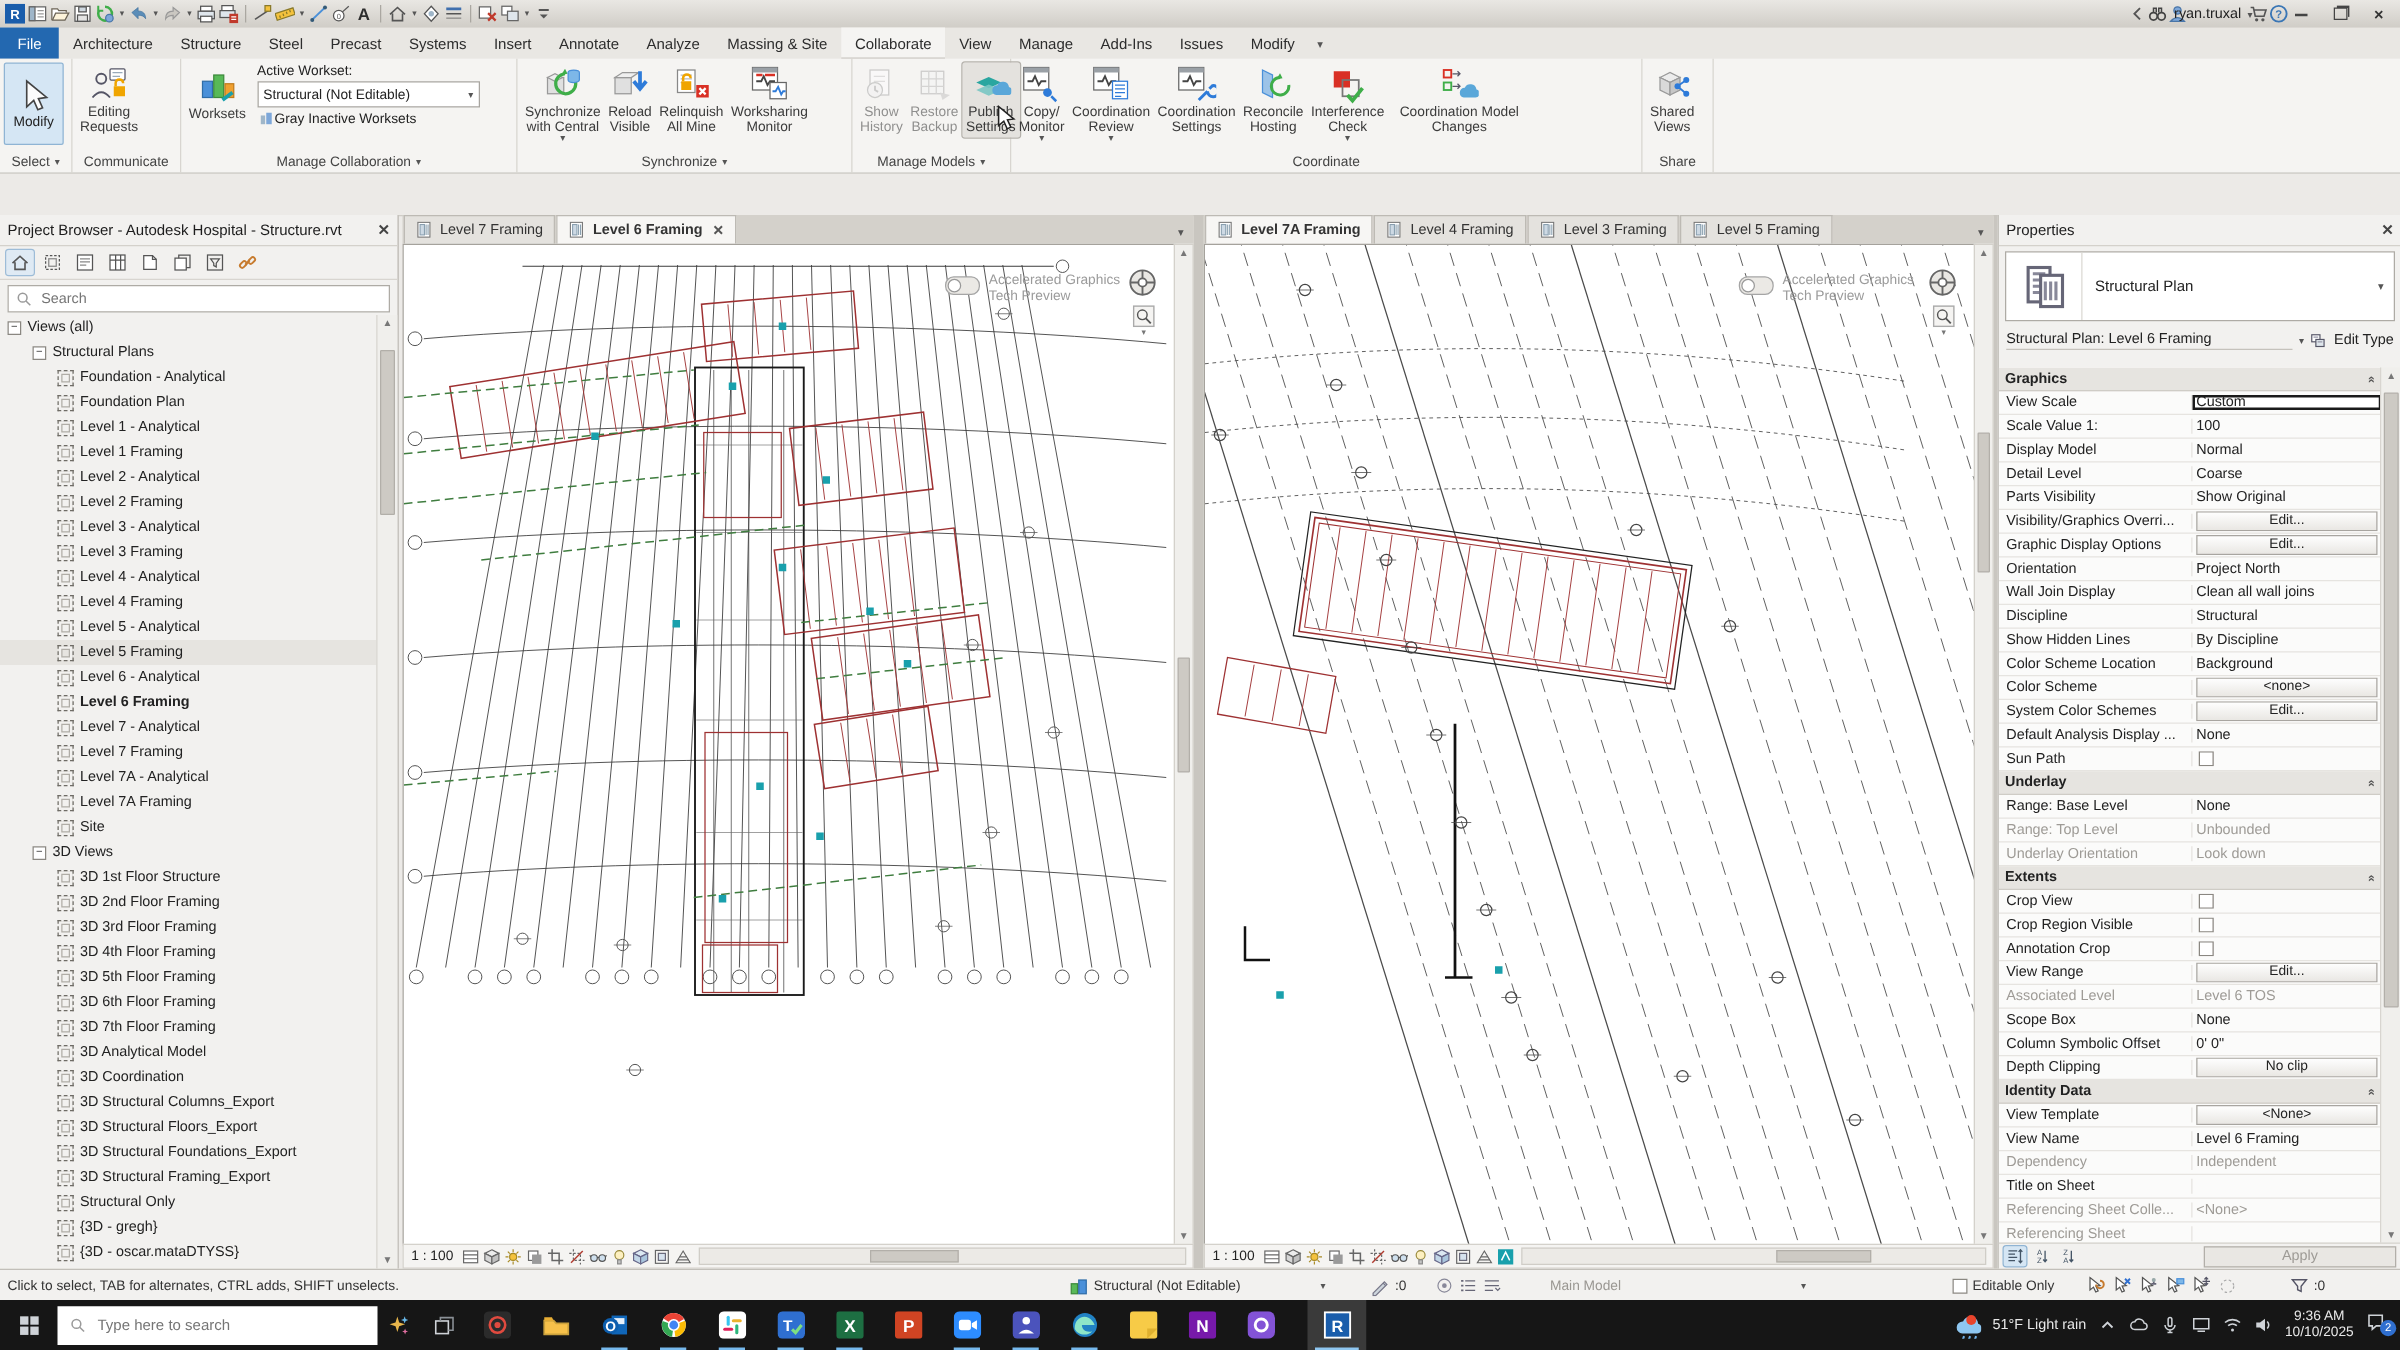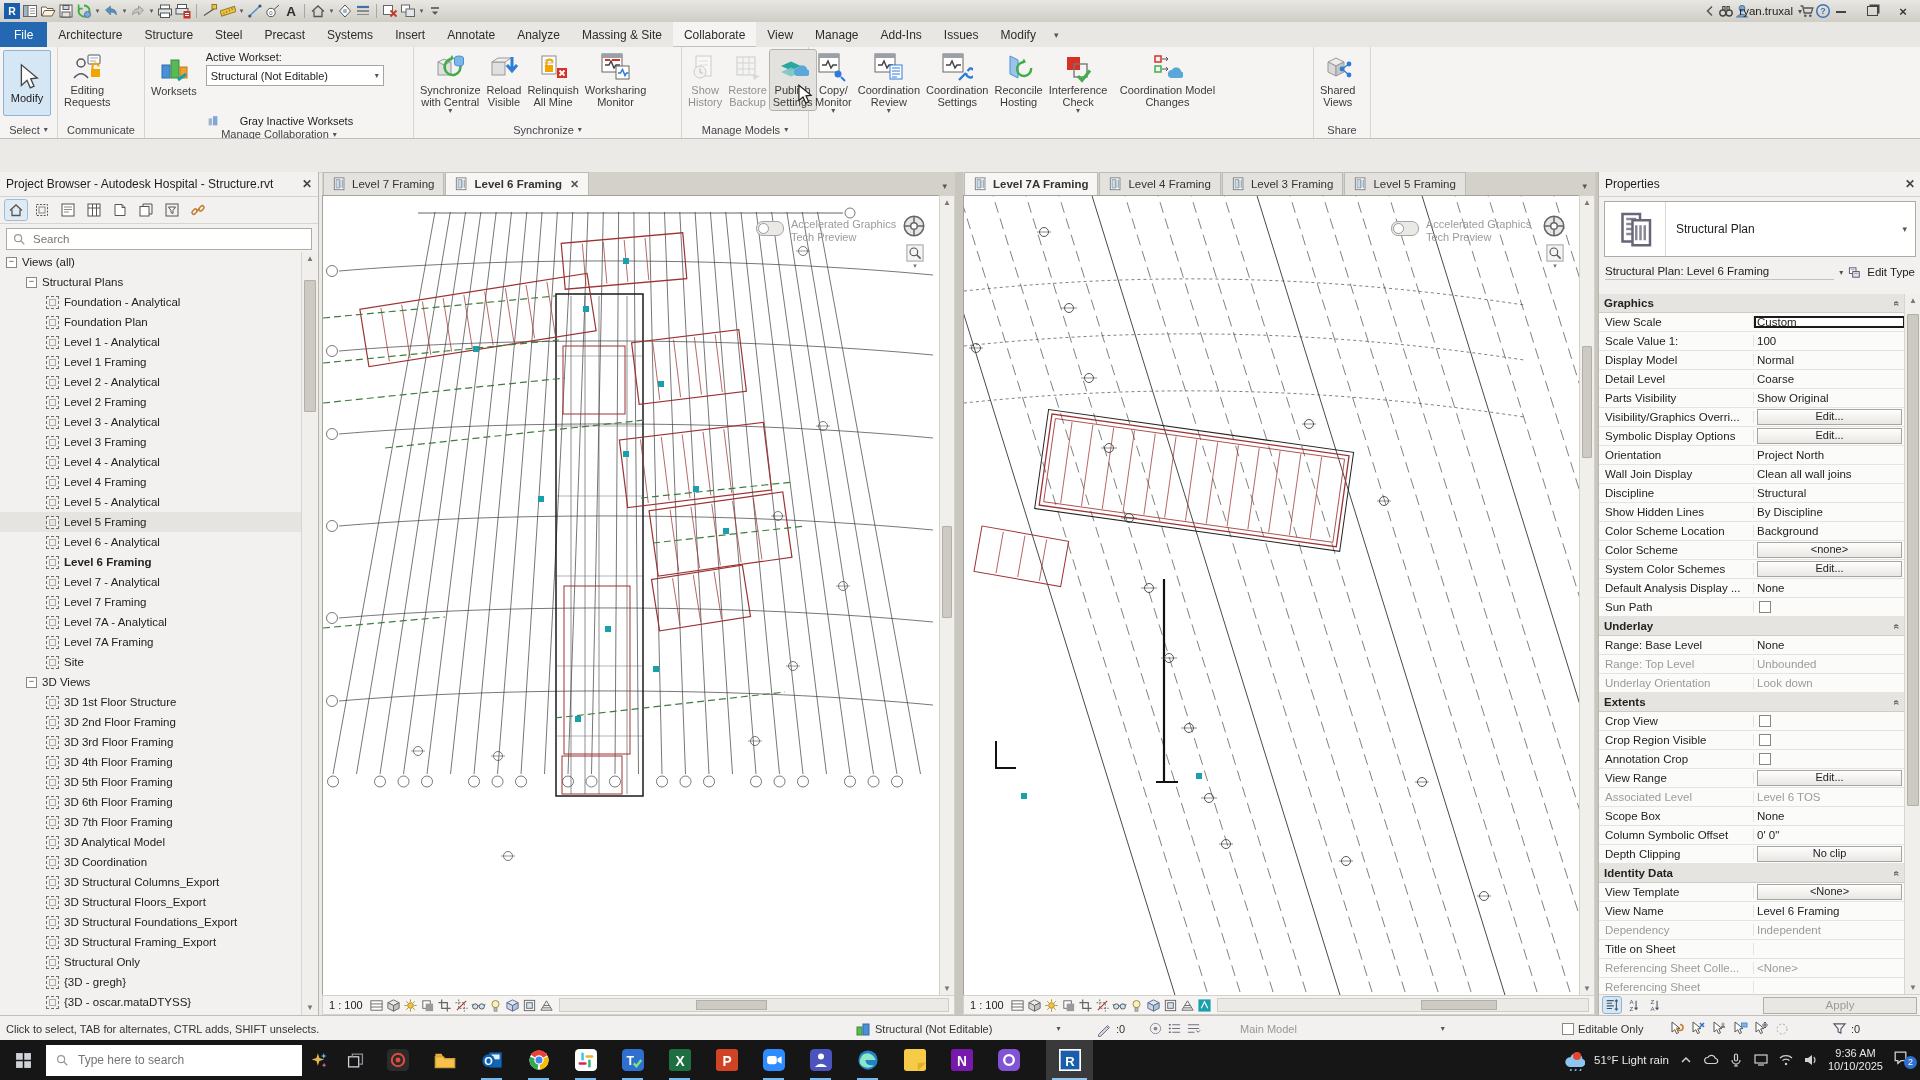--- a/index.html
+++ b/index.html
@@ -47,7 +47,7 @@
   .wkright{display:flex;flex-direction:column;font-size:11px;gap:2px;}
   .wkdrop{width:168px;height:19px;background:#fff;border:1px solid #a8a5a0;display:flex;
     align-items:center;font-size:11px;padding:0 4px;justify-content:space-between;}
-  .wkgray{display:flex;align-items:center;gap:20px;margin-top:26px;}
+  .wkgray{display:flex;align-items:center;gap:0;}
   .strip{position:absolute;top:139px;left:0;width:100%;height:33px;background:#eceae7;
     border-bottom:1px solid #cfccc6;}
   

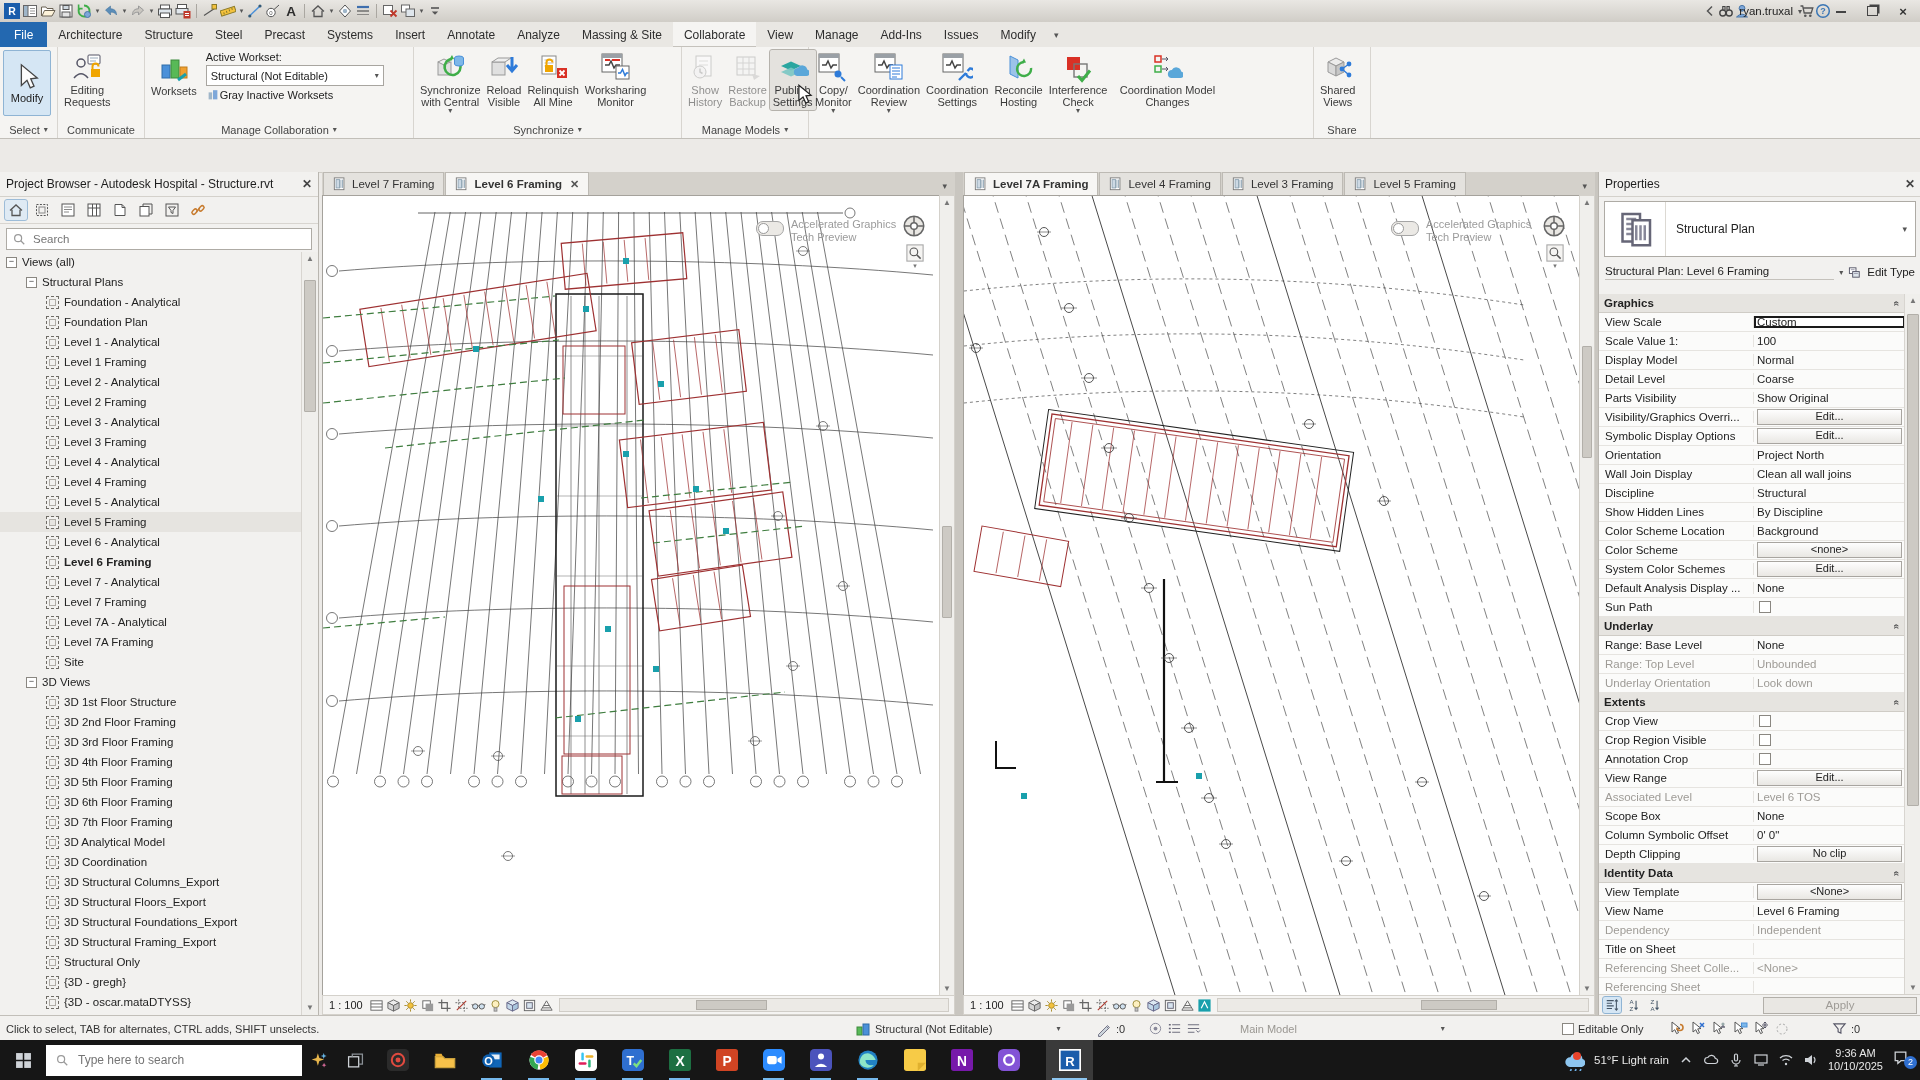--- a/index.html
+++ b/index.html
@@ -625,6 +625,9 @@
             <span class="lab">Coordination Model</span>
             <span class="lab">Changes</span>
           </div>
+        </div>
+        <div class="rfoot">
+          <span>Coordinate</span>
         </div>
       </div>
       <div class="rpanel" style="width: 56px;">

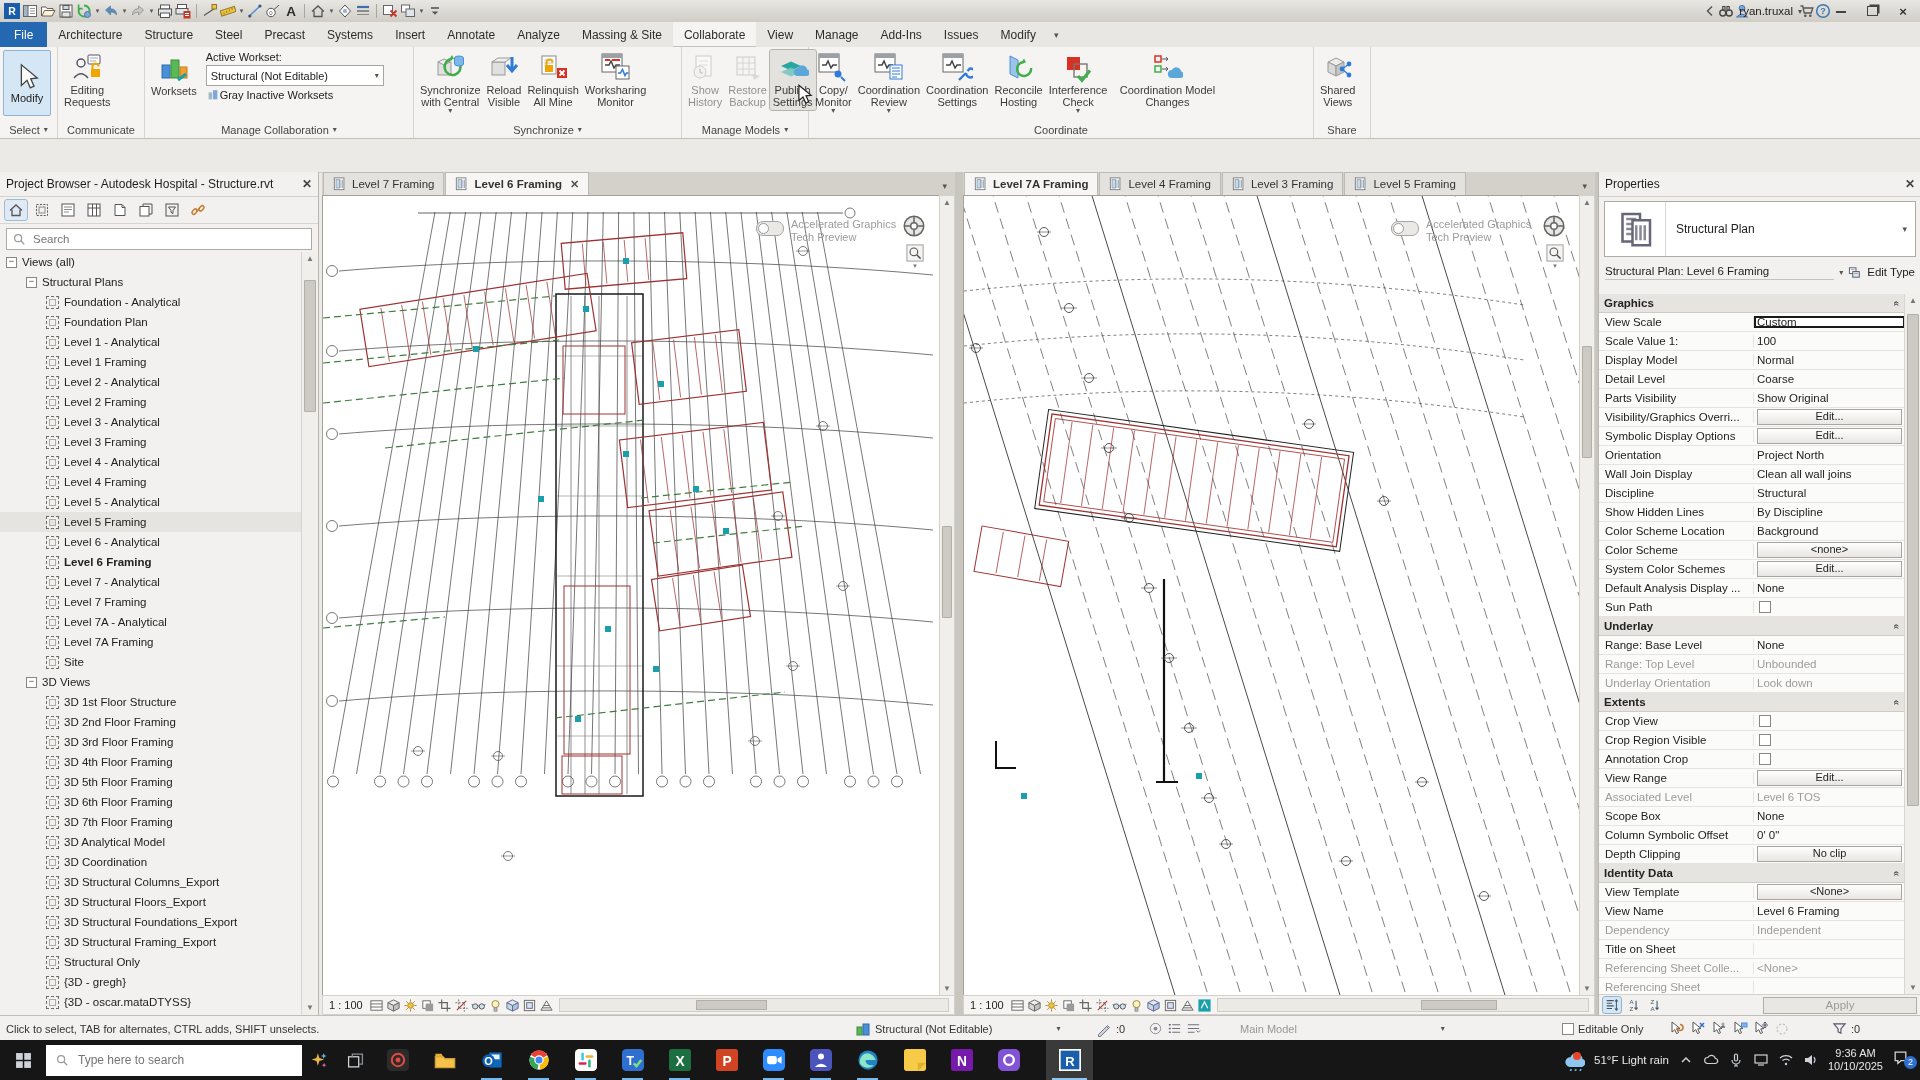--- a/index.html
+++ b/index.html
@@ -1515,7 +1515,7 @@
           </div>
         </div>
         <div class="prow">
-          <div class="plabel">Symbolic Display Options</div>
+          <div class="plabel">Graphic Display Options</div>
           <div class="pval">
             <span class="vbtn">Edit...</span>
           </div>

